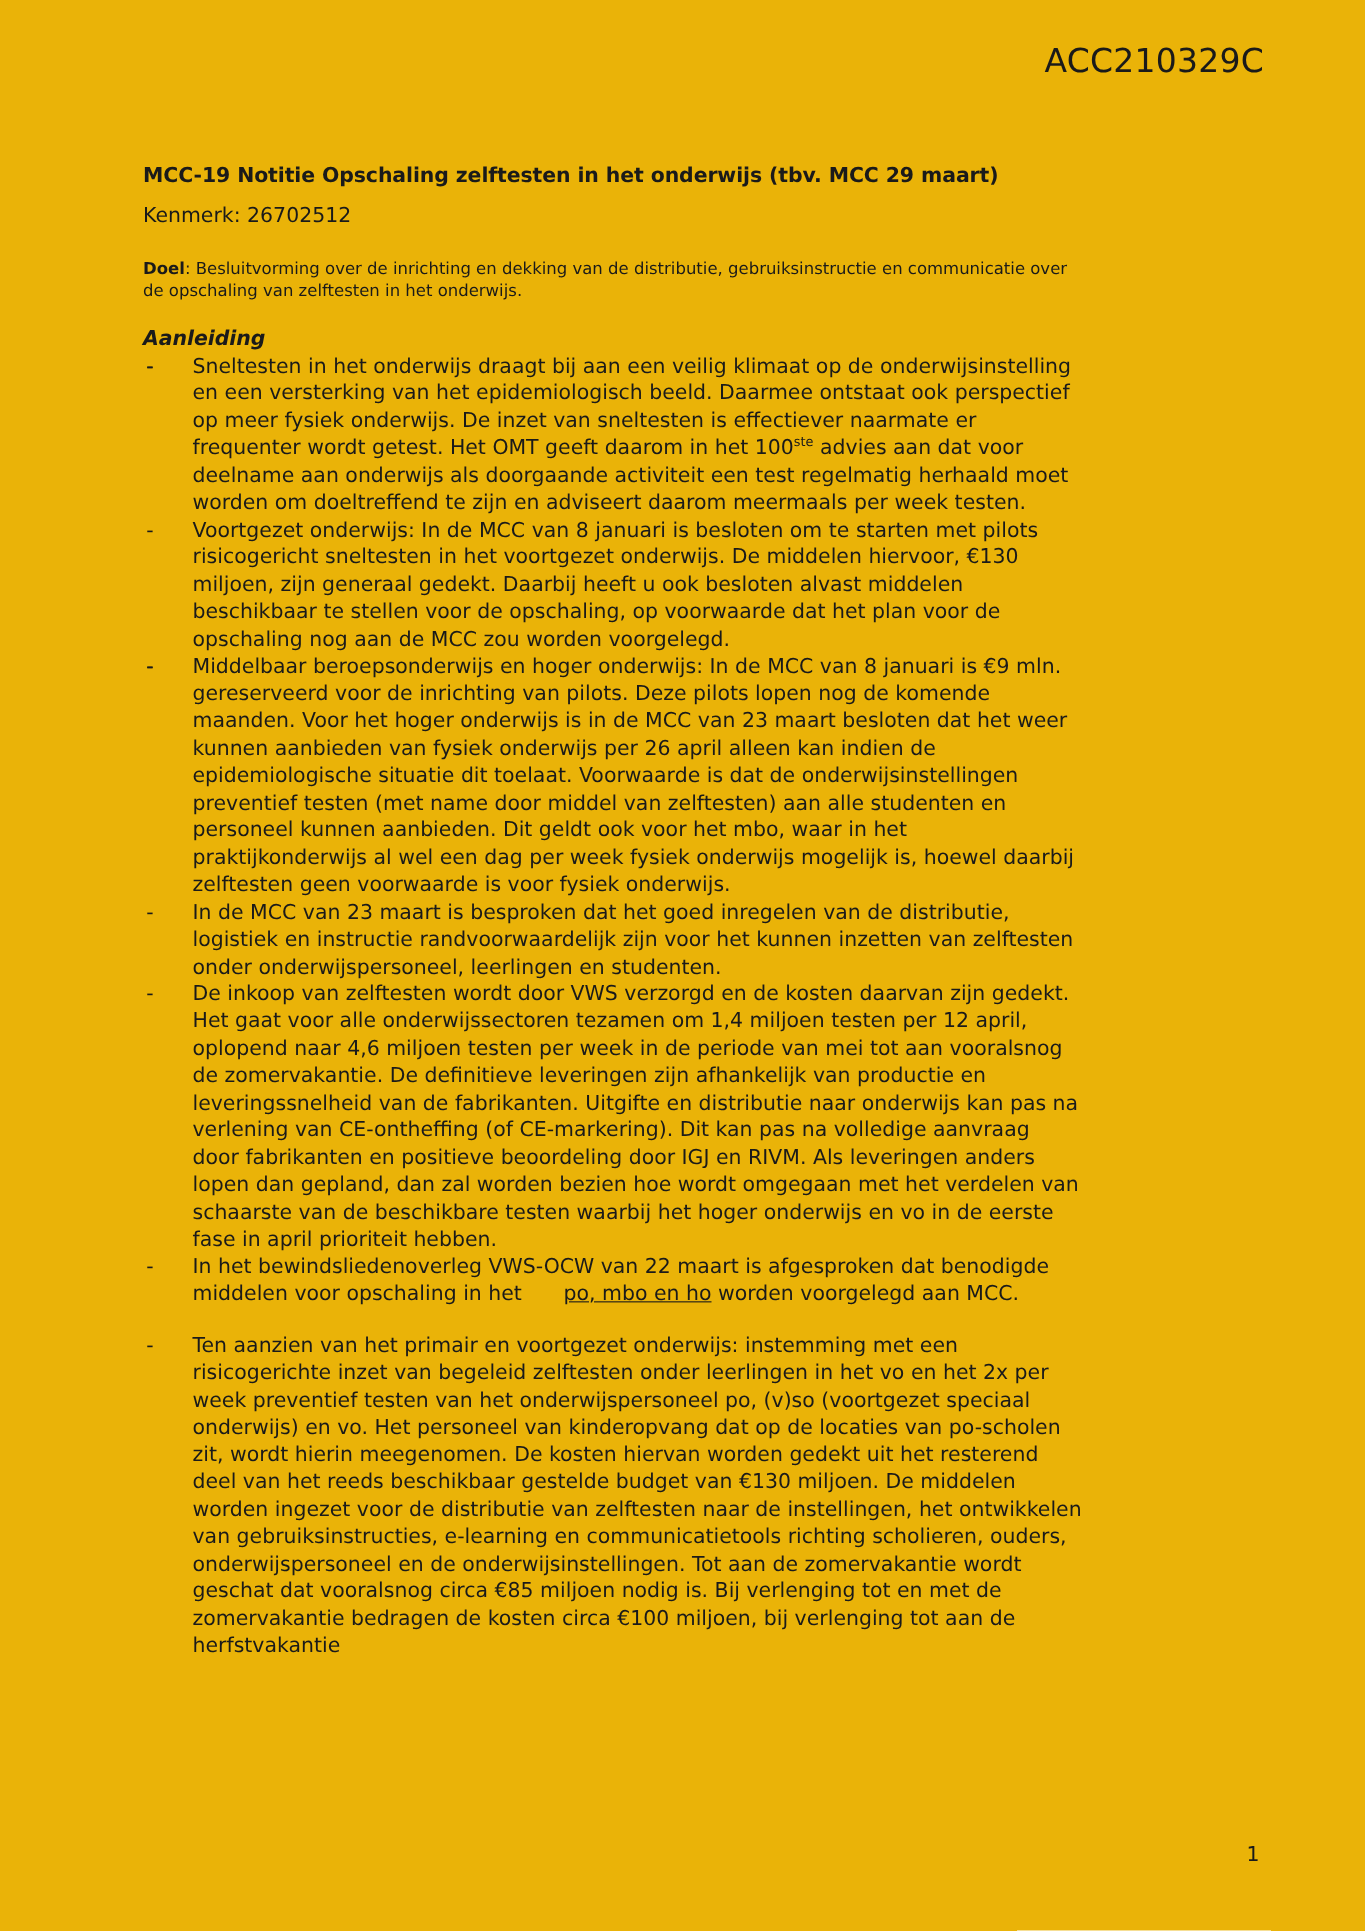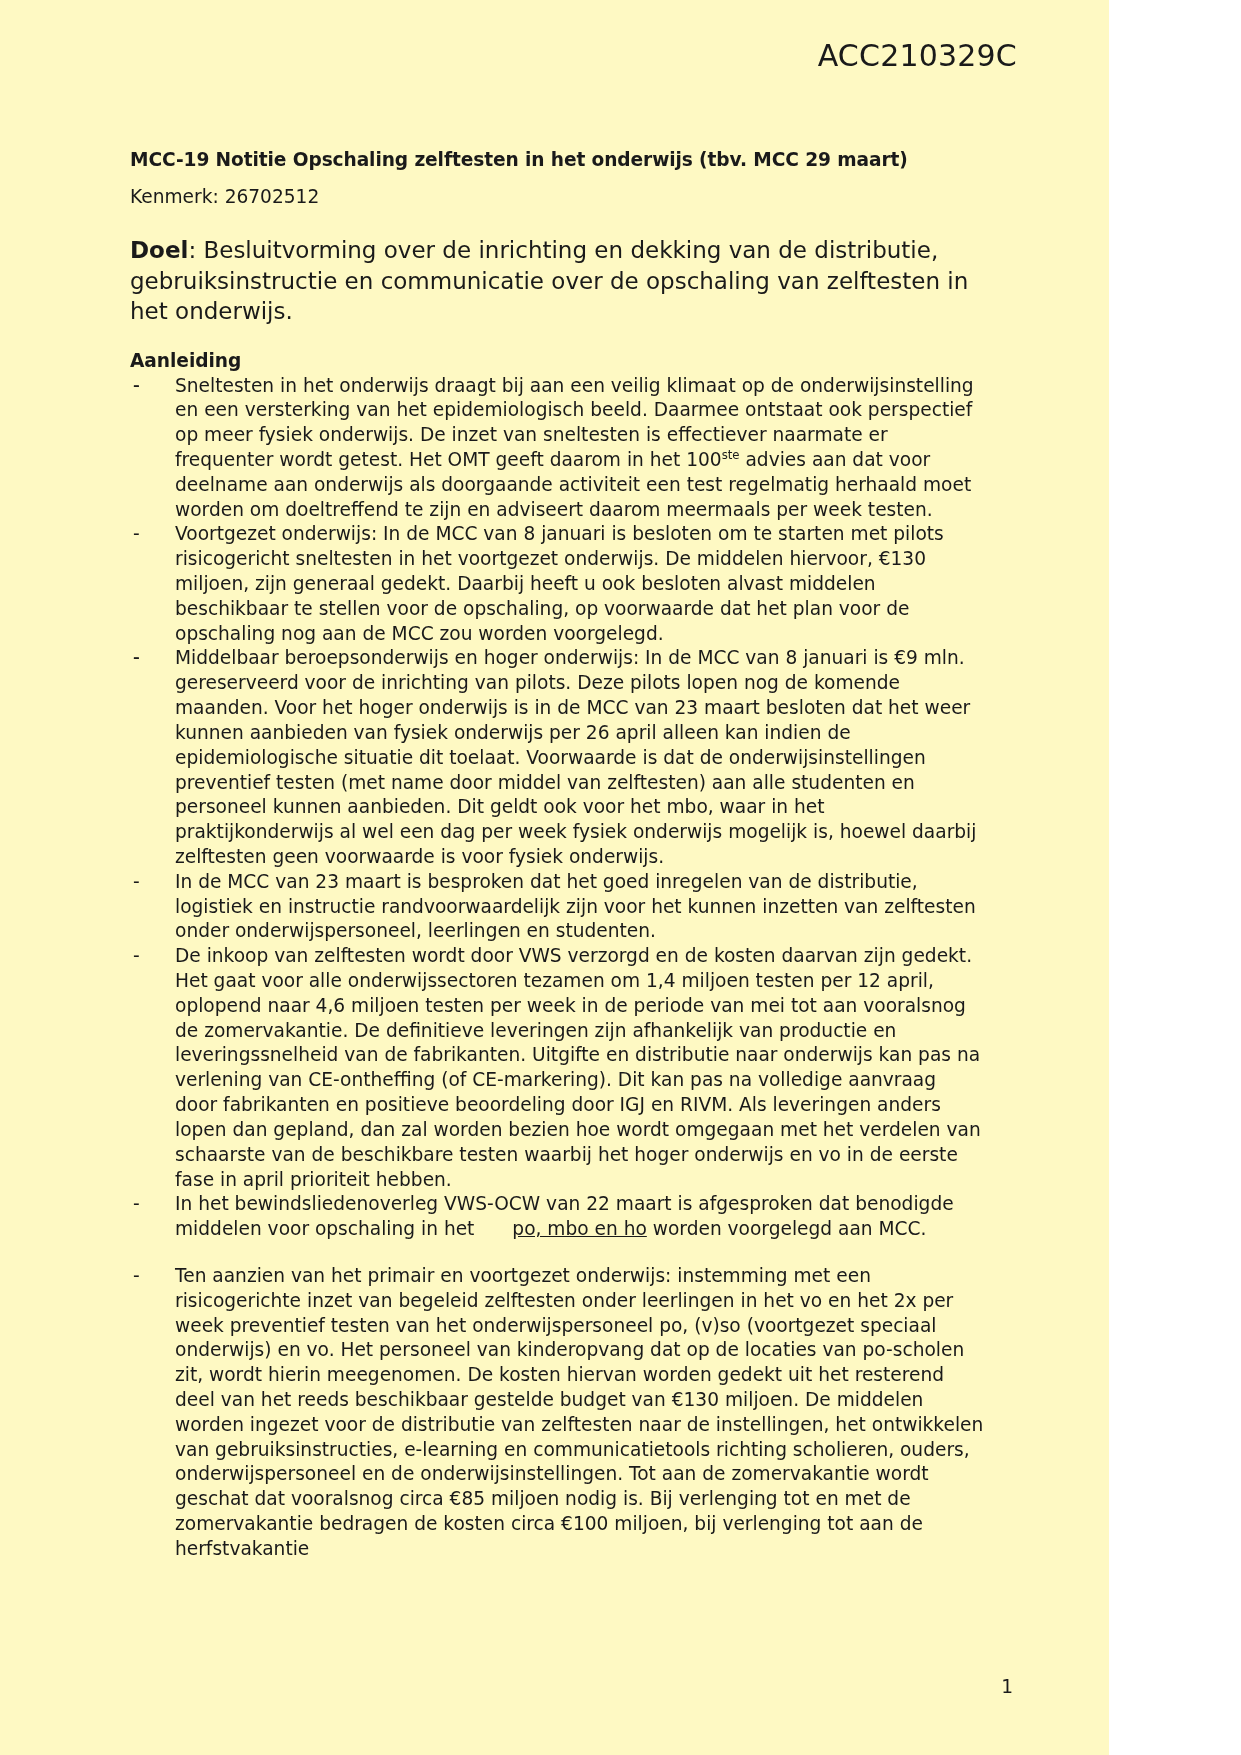--- a/index.html
+++ b/index.html
@@ -13,9 +13,9 @@
   }
   .page {
     position: relative;
-    width: 1109px;
+    width: 1241px;
     height: 1755px;
-    background: #fef9c3;
+    background: #eab308;
     box-sizing: border-box;
     overflow: hidden;
   }

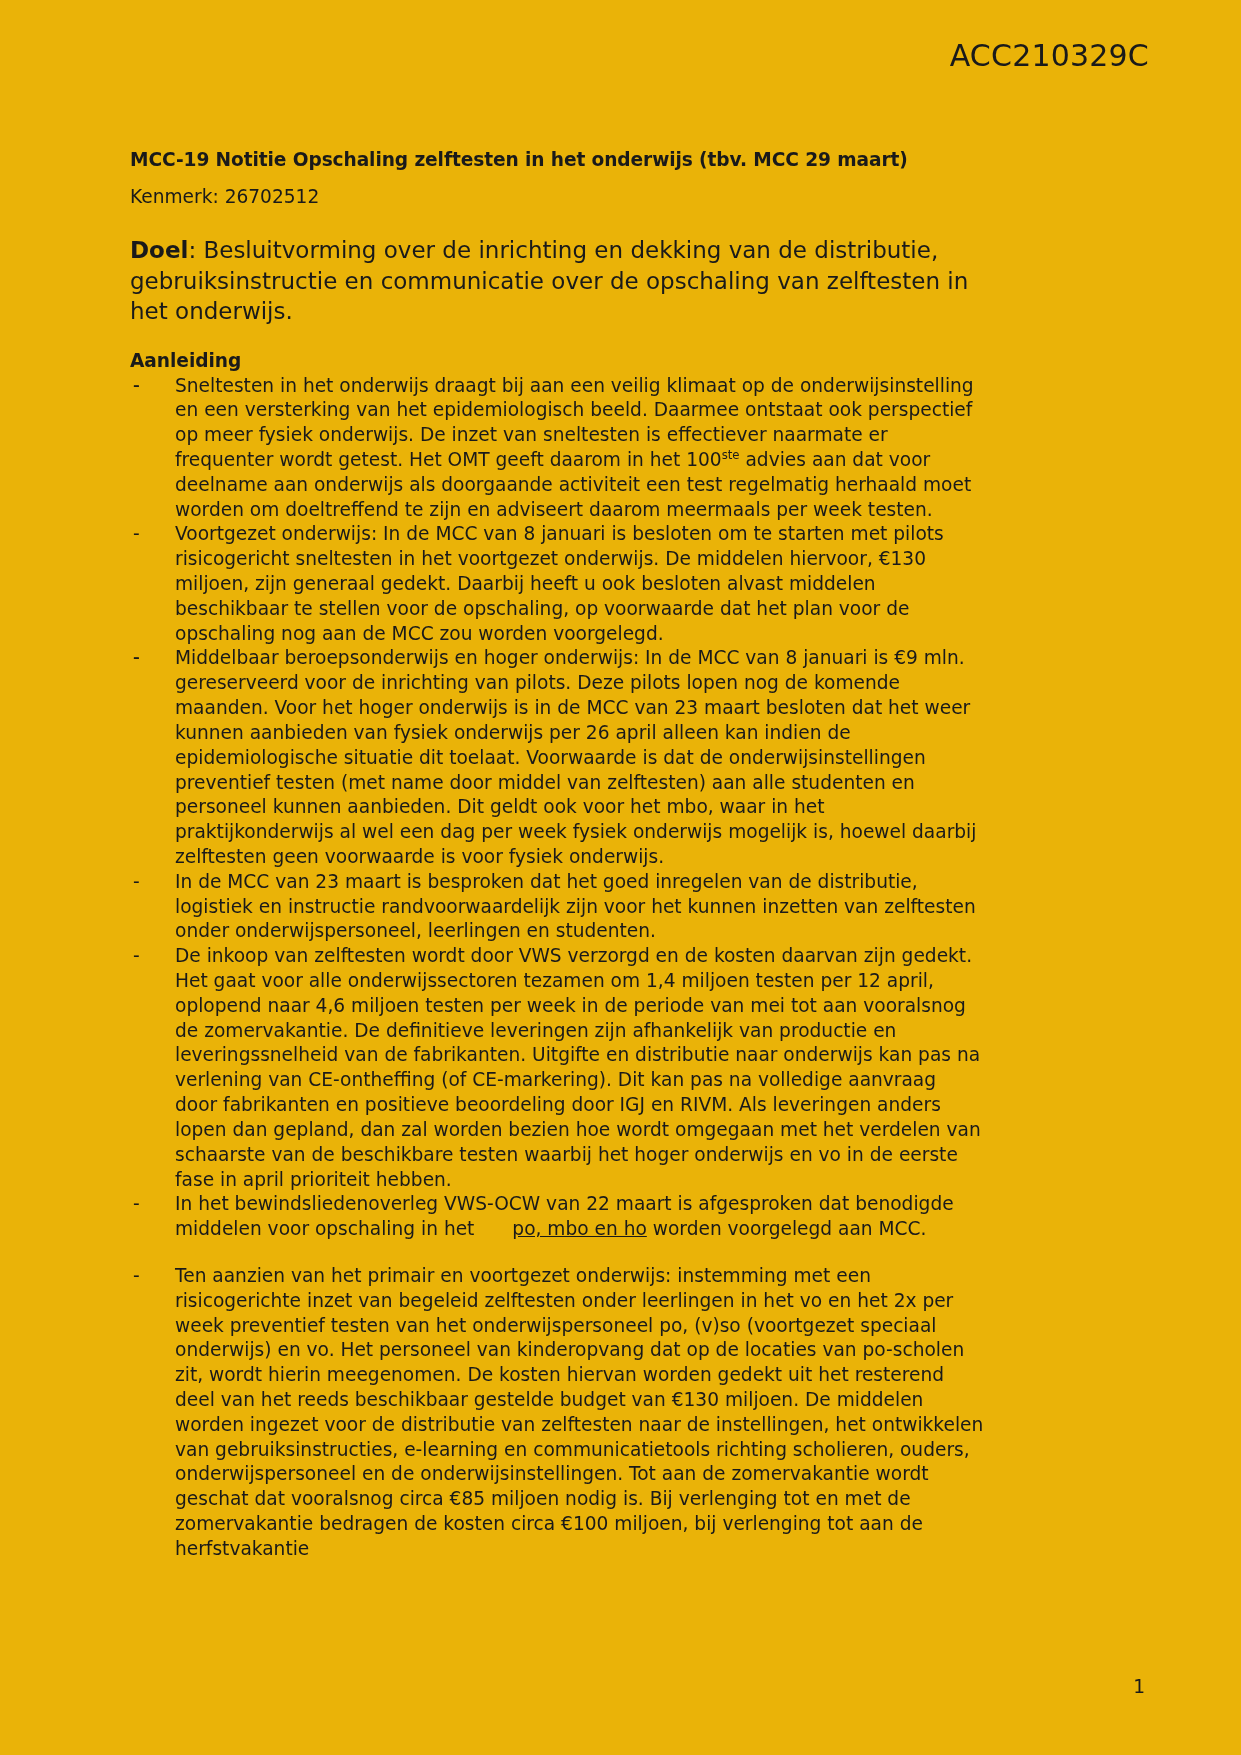--- a/index.html
+++ b/index.html
@@ -51,7 +51,7 @@
   .spacer-sm { height: 26px; }
   .spacer-xs { height: 22px; }
   p.para {
-    font-size: 23px;
+    font-size: 15px;
     line-height: 1.33;
     margin: 0;
     text-align: left;

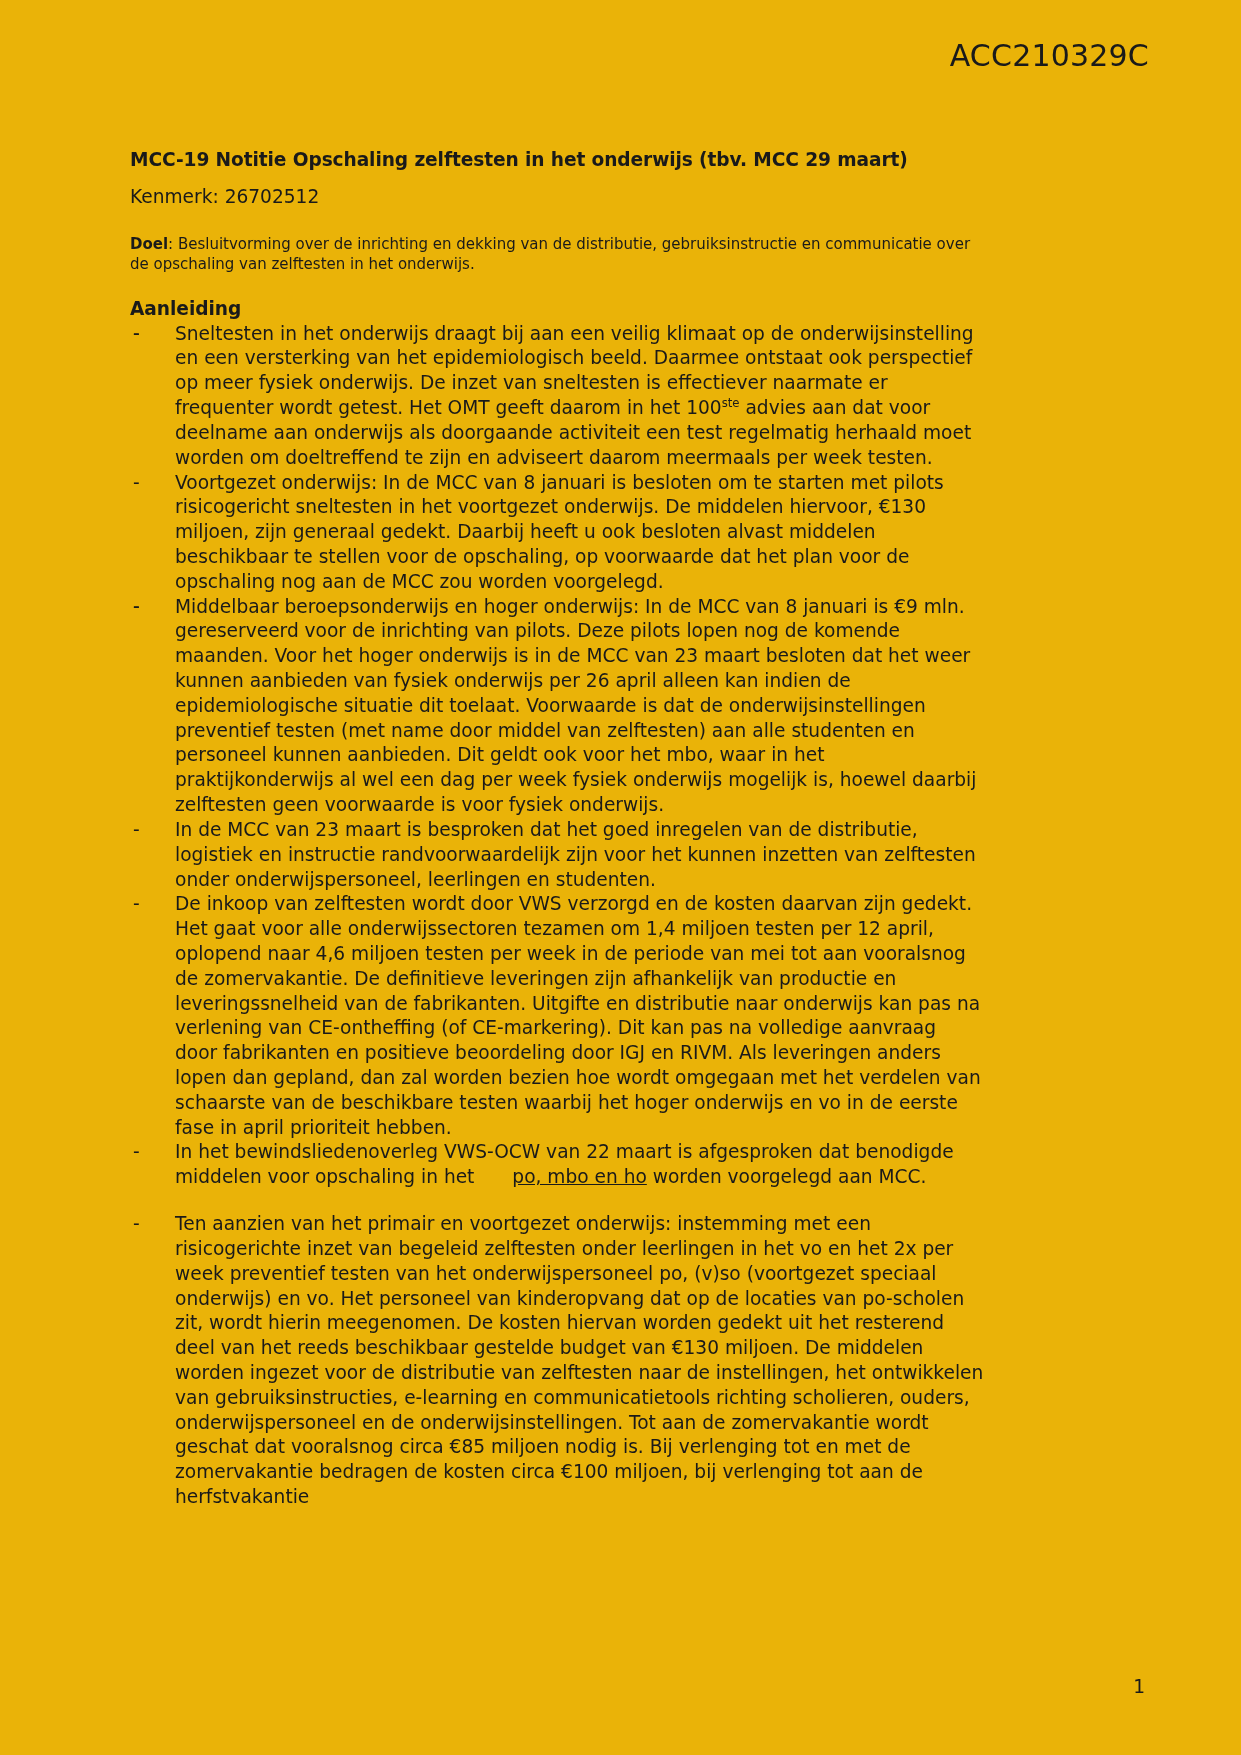--- a/index.html
+++ b/index.html
@@ -63,6 +63,7 @@
     line-height: 1.33;
     margin: 0;
     letter-spacing: -0.05px;
+    font-style: italic;
   }
   
   ul.dash-list {

